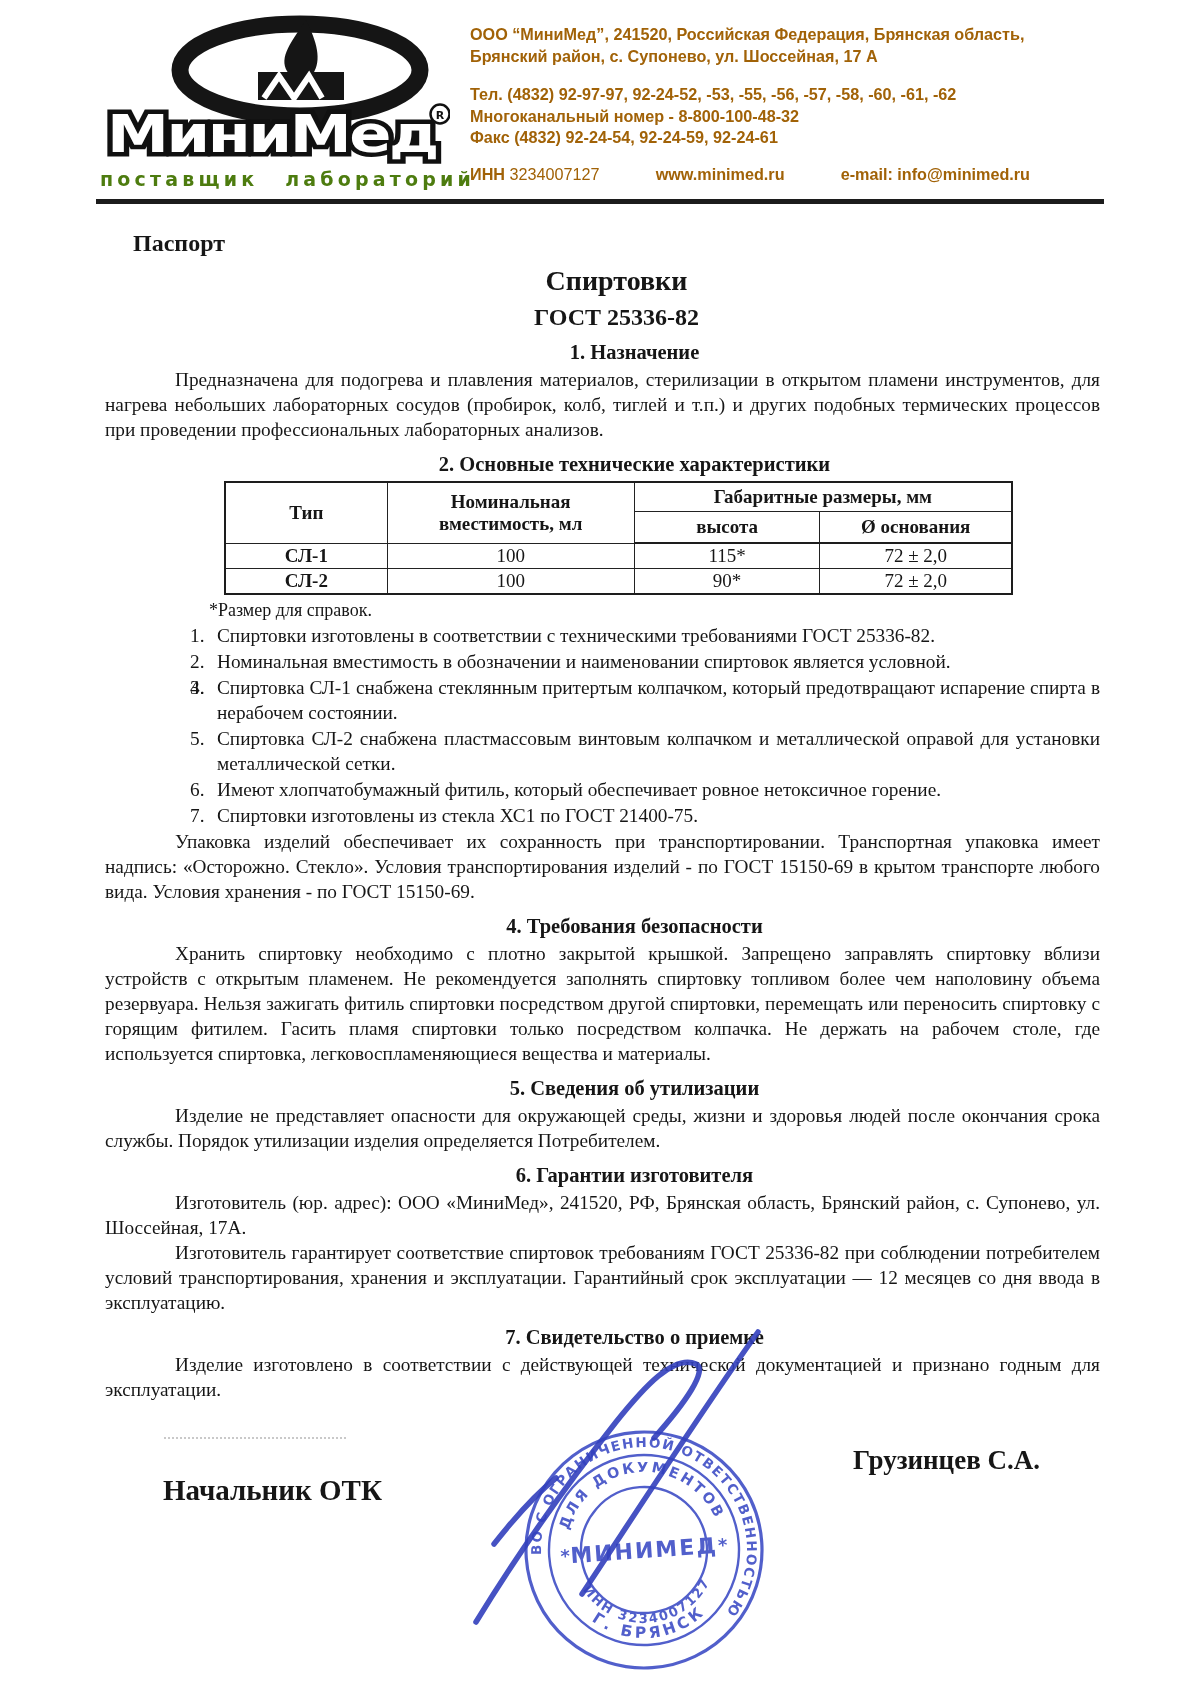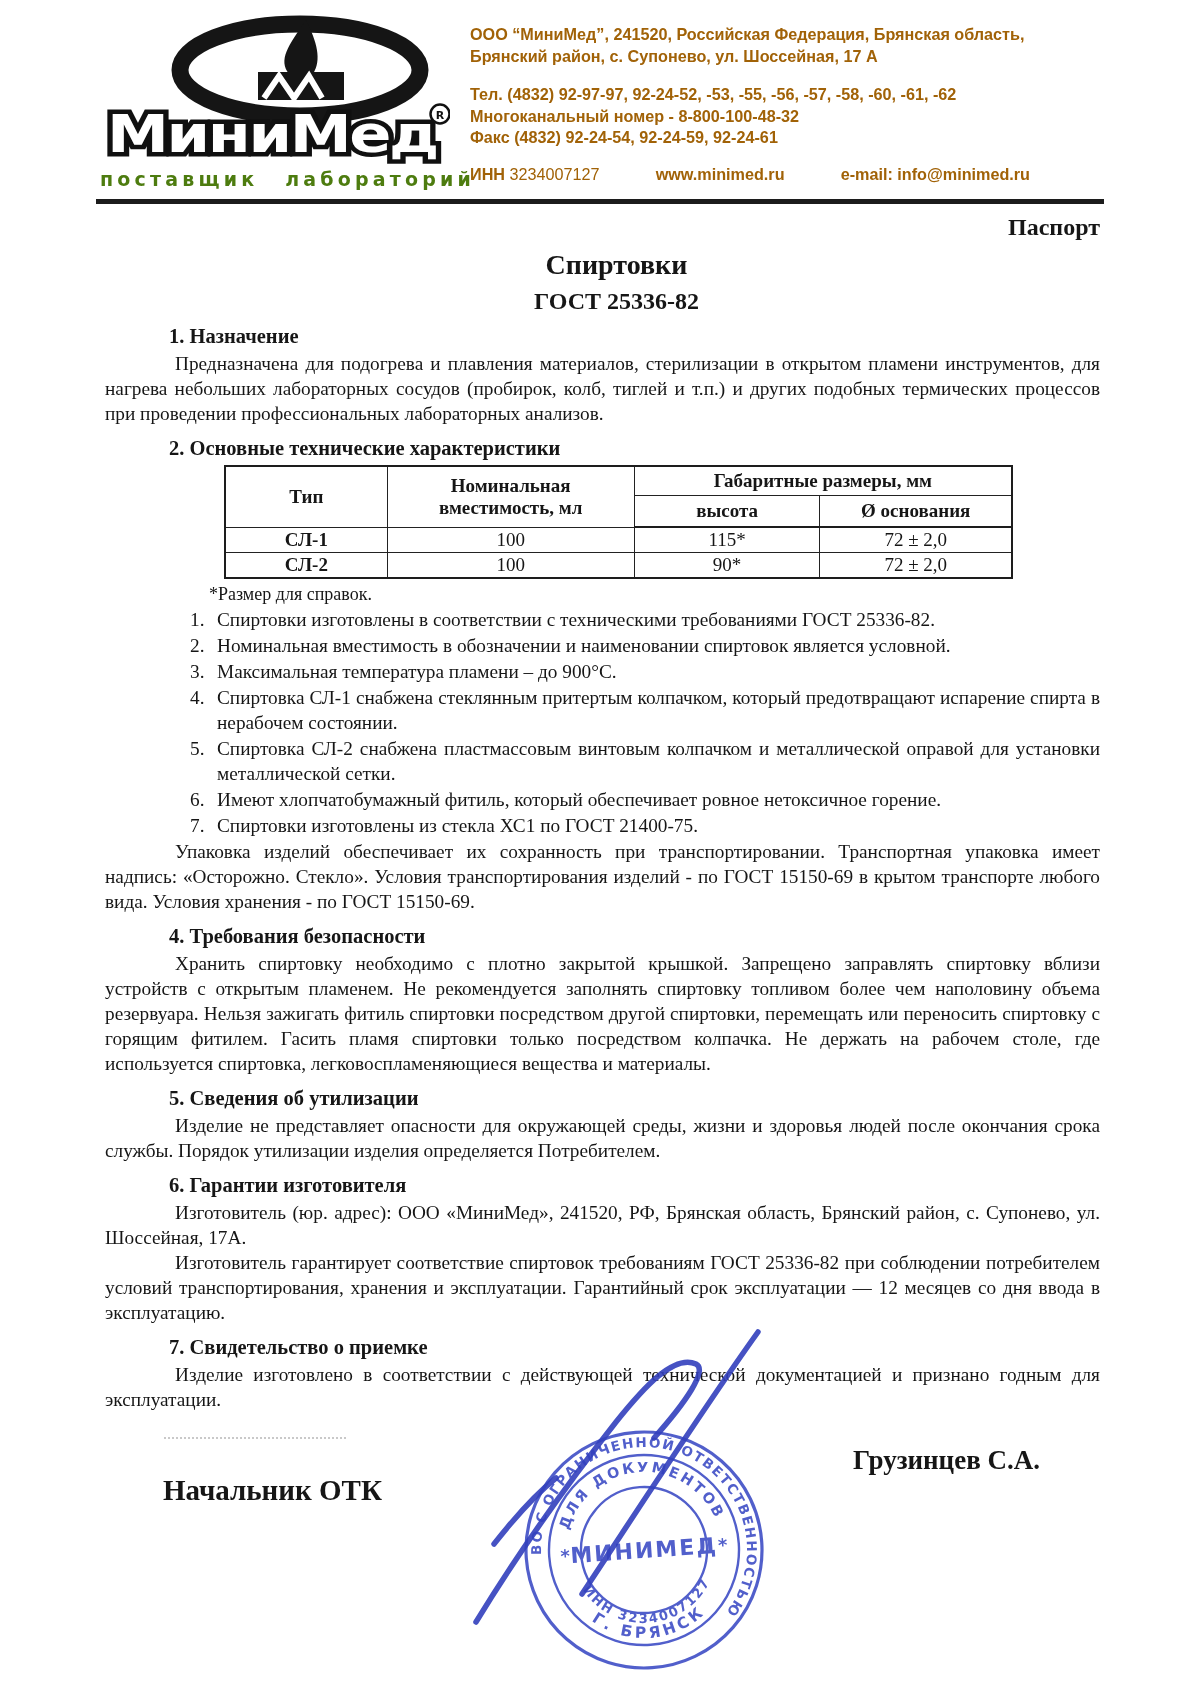--- a/index.html
+++ b/index.html
@@ -33,7 +33,7 @@
 
   
   .content{position:absolute;left:105px;top:208px;width:995px;}
-  .title-doc{margin:6px 0 0;padding-left:28px;text-align:right;font-weight:bold;font-size:24px;line-height:27px;}
+  .title-doc{margin:22px 0 0;padding-left:28px;text-align:left;font-weight:bold;font-size:24px;line-height:27px;}
   .title-product{margin:9px 0 0;padding-left:28px;text-align:center;font-weight:bold;font-size:28px;line-height:30px;}
   .title-gost{margin:8px 0 0;padding-left:28px;text-align:center;font-weight:bold;font-size:24px;line-height:26px;}
   .sec-h{margin:10px 0 3px;padding-left:64px;text-align:left;font-weight:bold;font-size:20.5px;line-height:24px;}

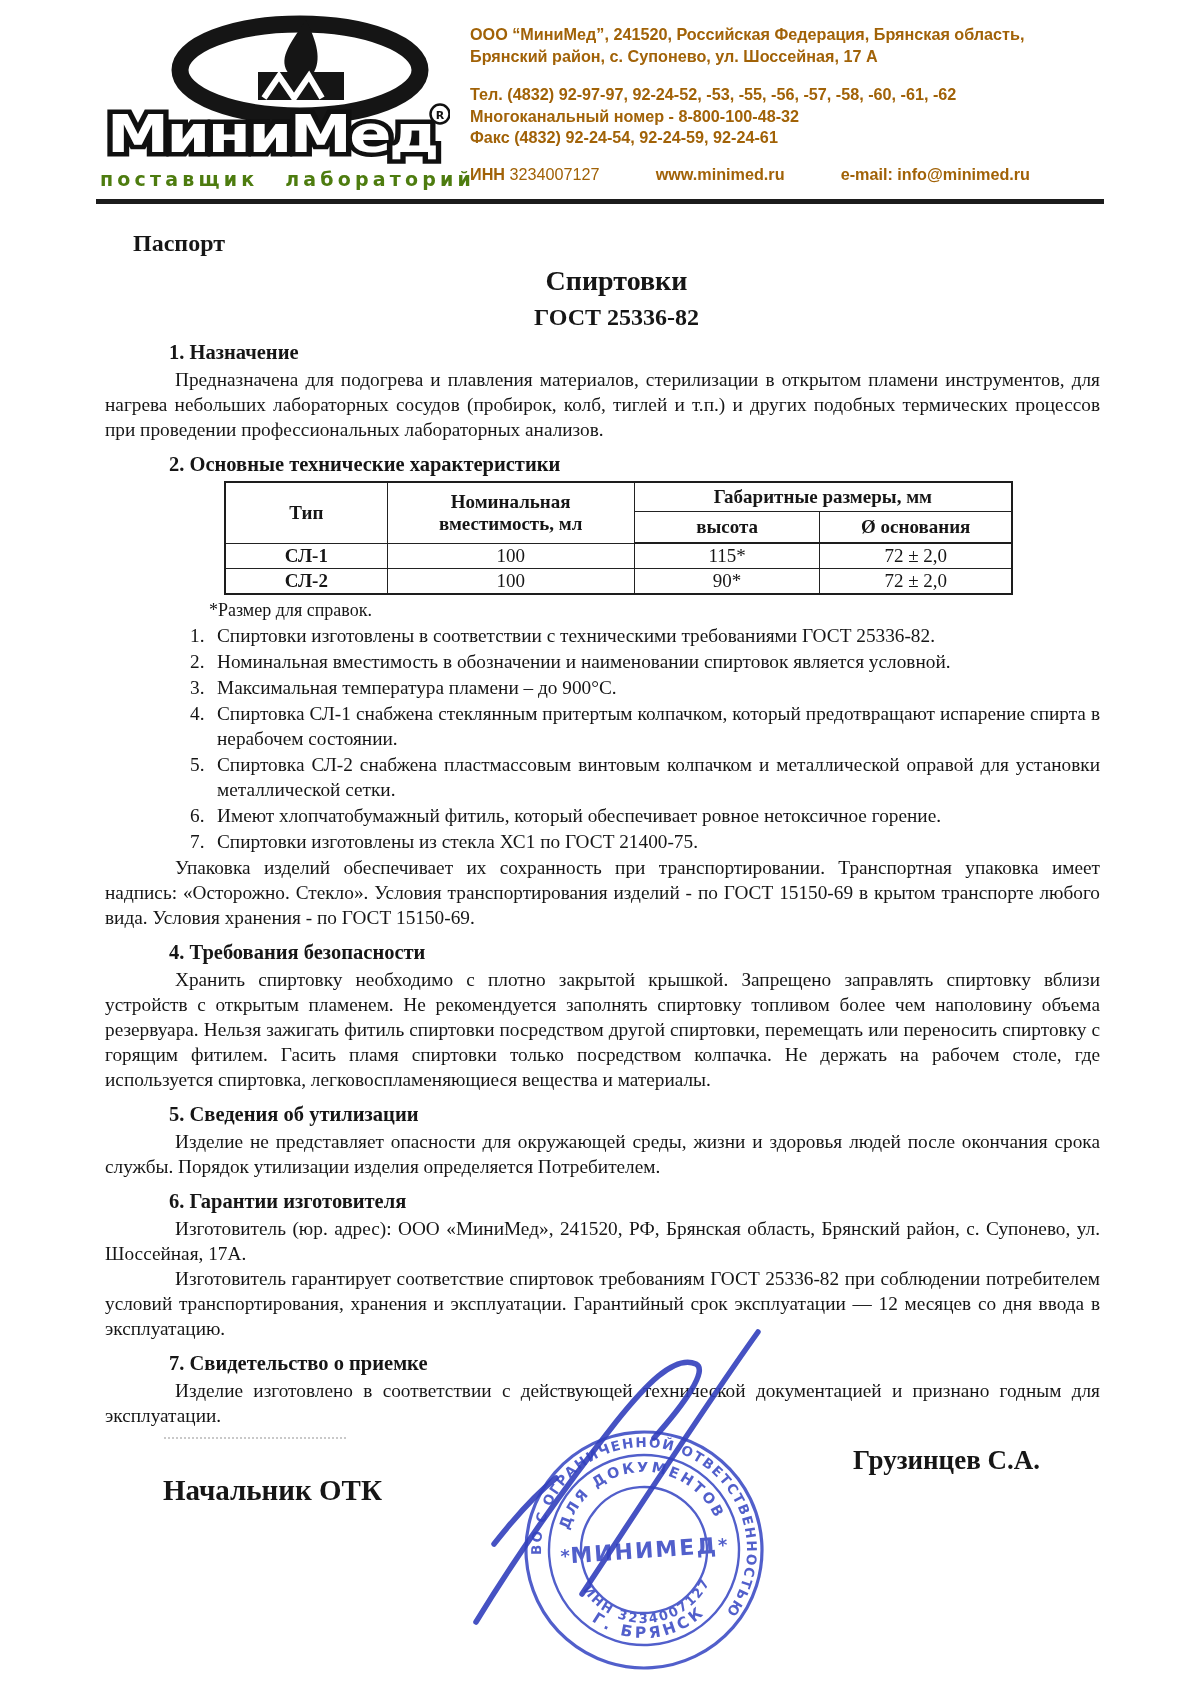--- a/index.html
+++ b/index.html
@@ -36,7 +36,7 @@
   .title-doc{margin:22px 0 0;padding-left:28px;text-align:left;font-weight:bold;font-size:24px;line-height:27px;}
   .title-product{margin:9px 0 0;padding-left:28px;text-align:center;font-weight:bold;font-size:28px;line-height:30px;}
   .title-gost{margin:8px 0 0;padding-left:28px;text-align:center;font-weight:bold;font-size:24px;line-height:26px;}
-  .sec-h{margin:10px 0 3px;padding-left:64px;text-align:left;font-weight:bold;font-size:20.5px;line-height:24px;}
+  .sec-h{margin:10px 0 3px;padding-left:64px;text-align:center;font-weight:bold;font-size:20.5px;line-height:24px;}
   .para{margin:0;text-align:justify;text-indent:70px;font-size:19.3px;line-height:25px;}
   .para + .para{margin-top:0;}
 

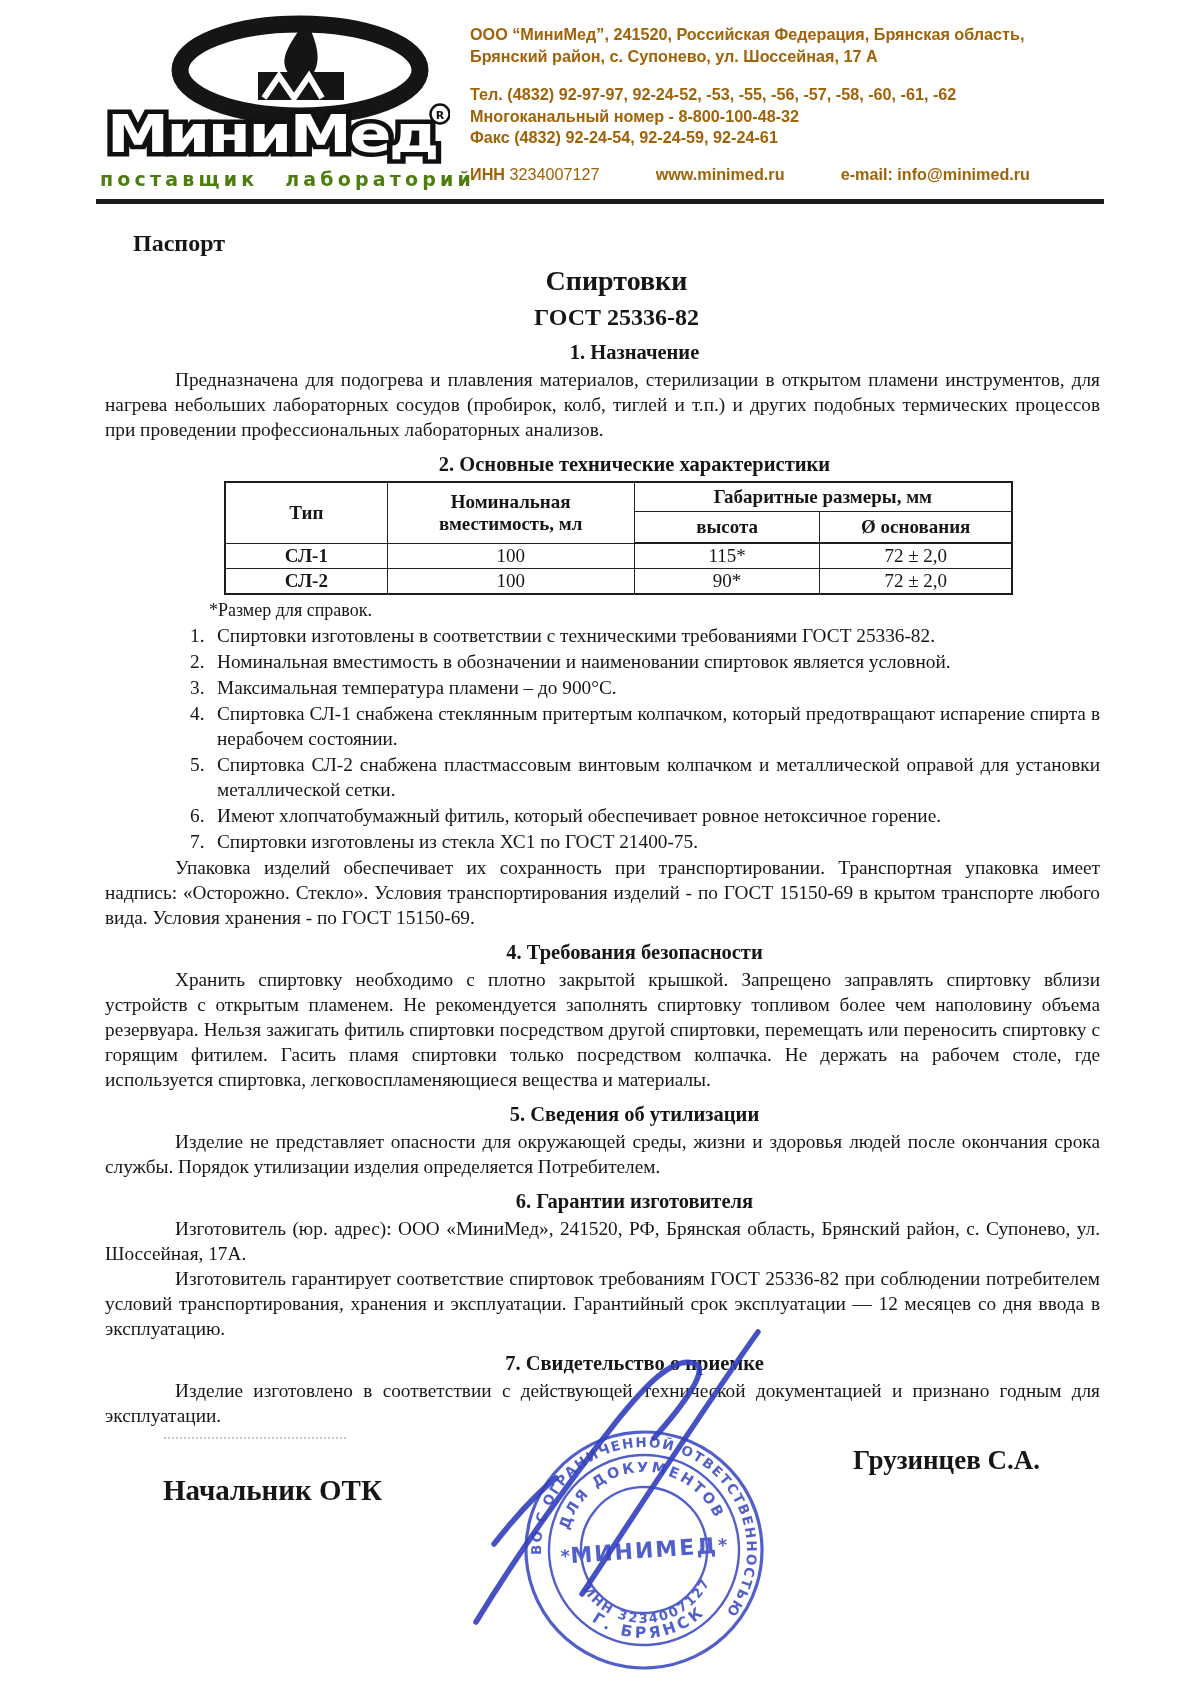--- a/index.html
+++ b/index.html
@@ -160,7 +160,6 @@
       </div>
       <div class="num-item">
         <span class="n">3.</span>
-        <span>Максимальная температура пламени – до 900°С.</span>
       </div>
       <div class="num-item">
         <span class="n">4.</span>

